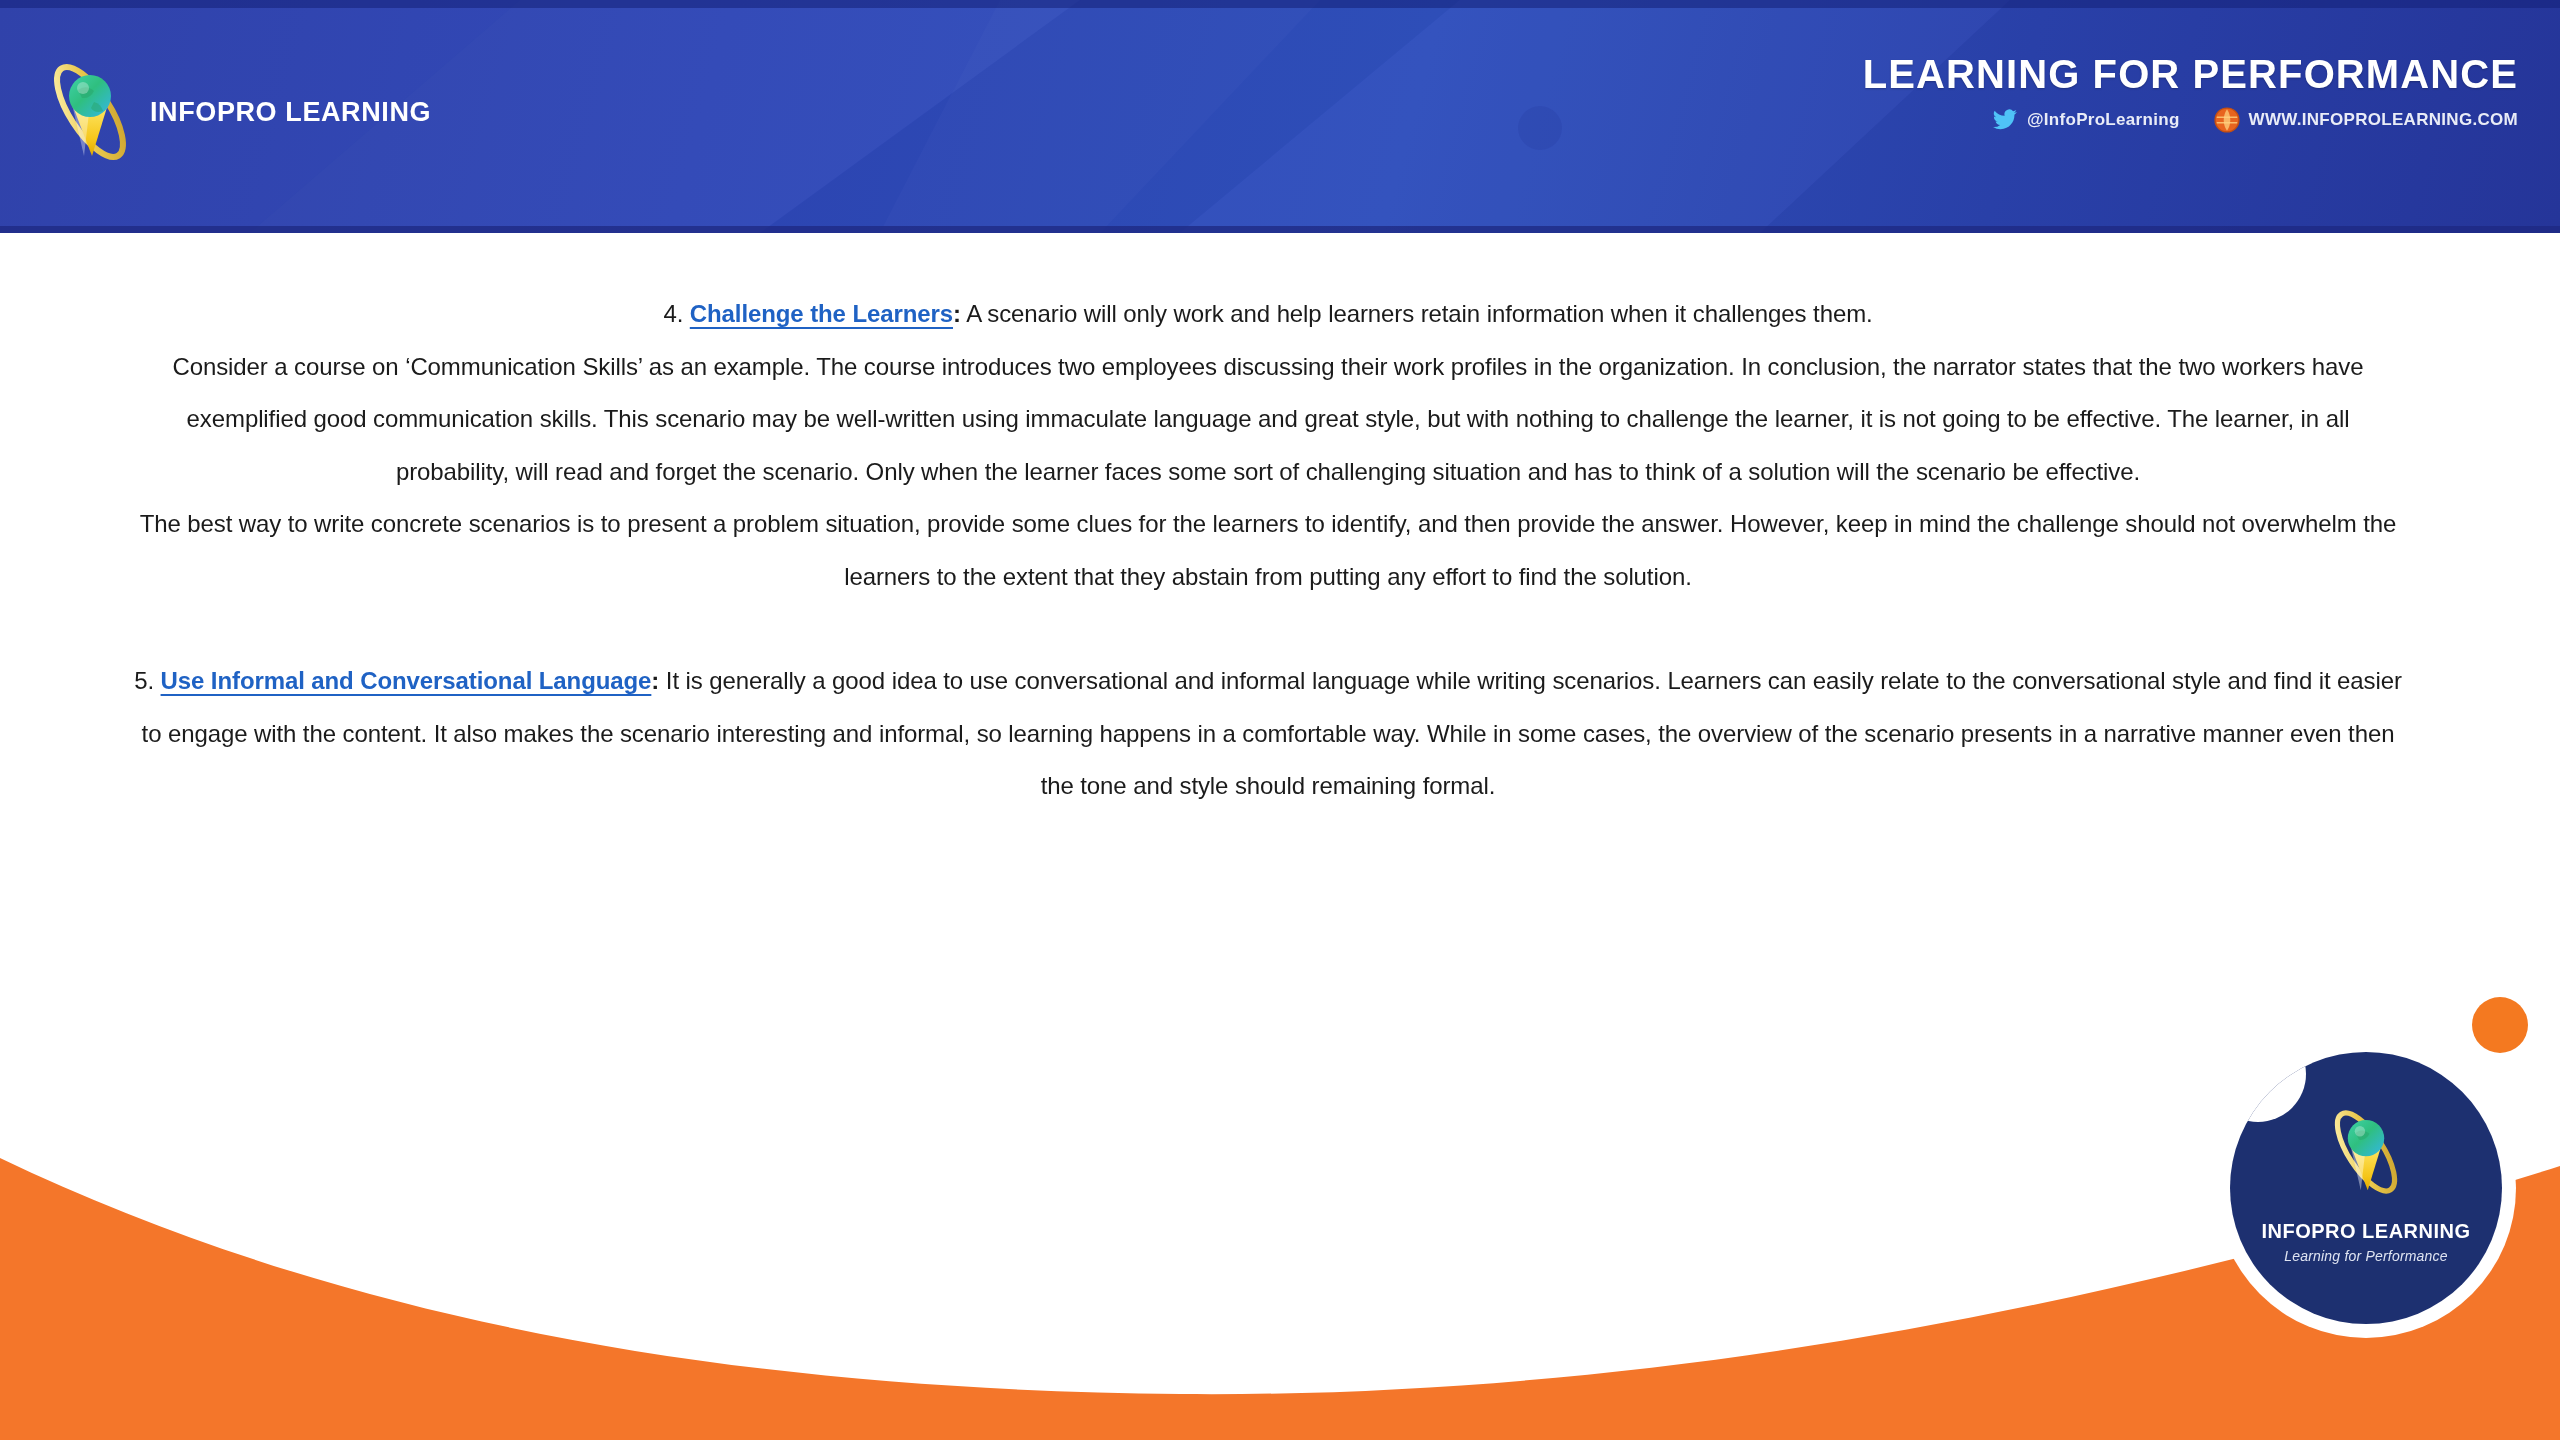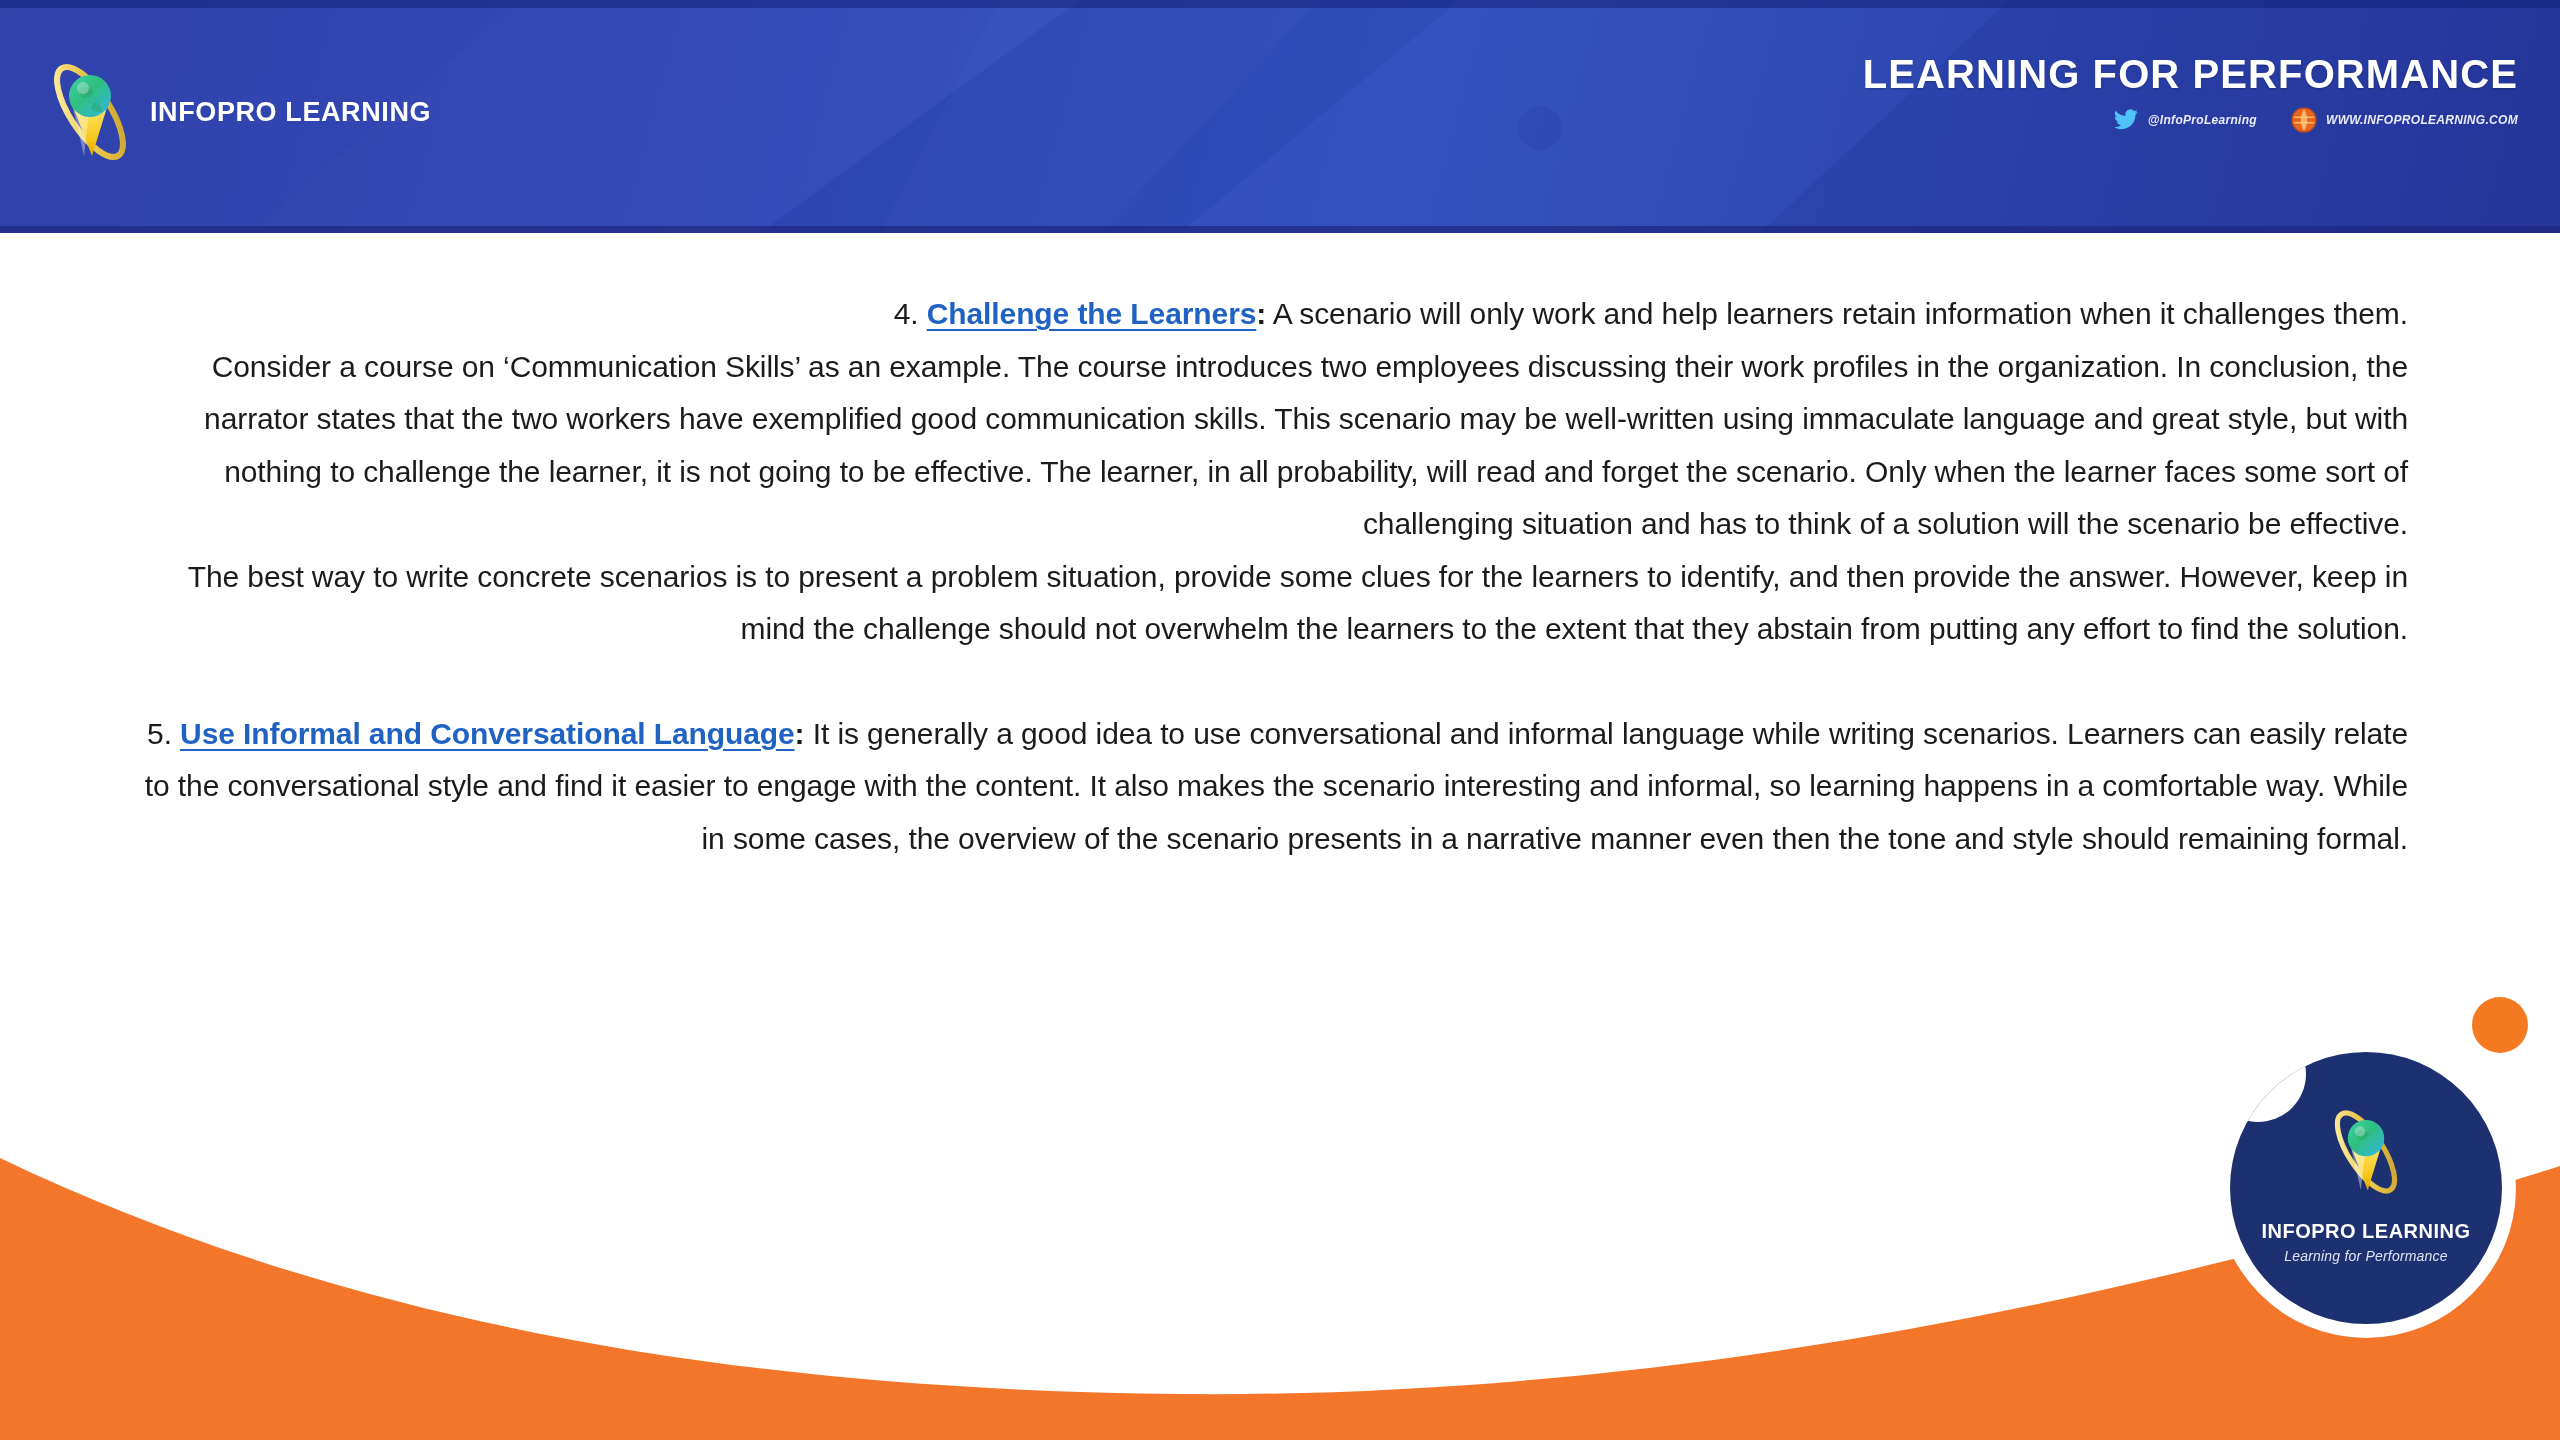--- a/index.html
+++ b/index.html
@@ -65,7 +65,7 @@
   }
   .contact-item { display:flex; align-items:center; gap:9px; }
   .contact-item .lbl {
-    color:#e9ecf7; font-size:12px; font-weight:700; letter-spacing:.3px; white-space:nowrap;font-style:italic;
+    color:#e9ecf7; font-size:17px; font-weight:700; letter-spacing:.3px; white-space:nowrap;
   }
   .ico { width:26px; height:26px; display:block; flex:none; }
 

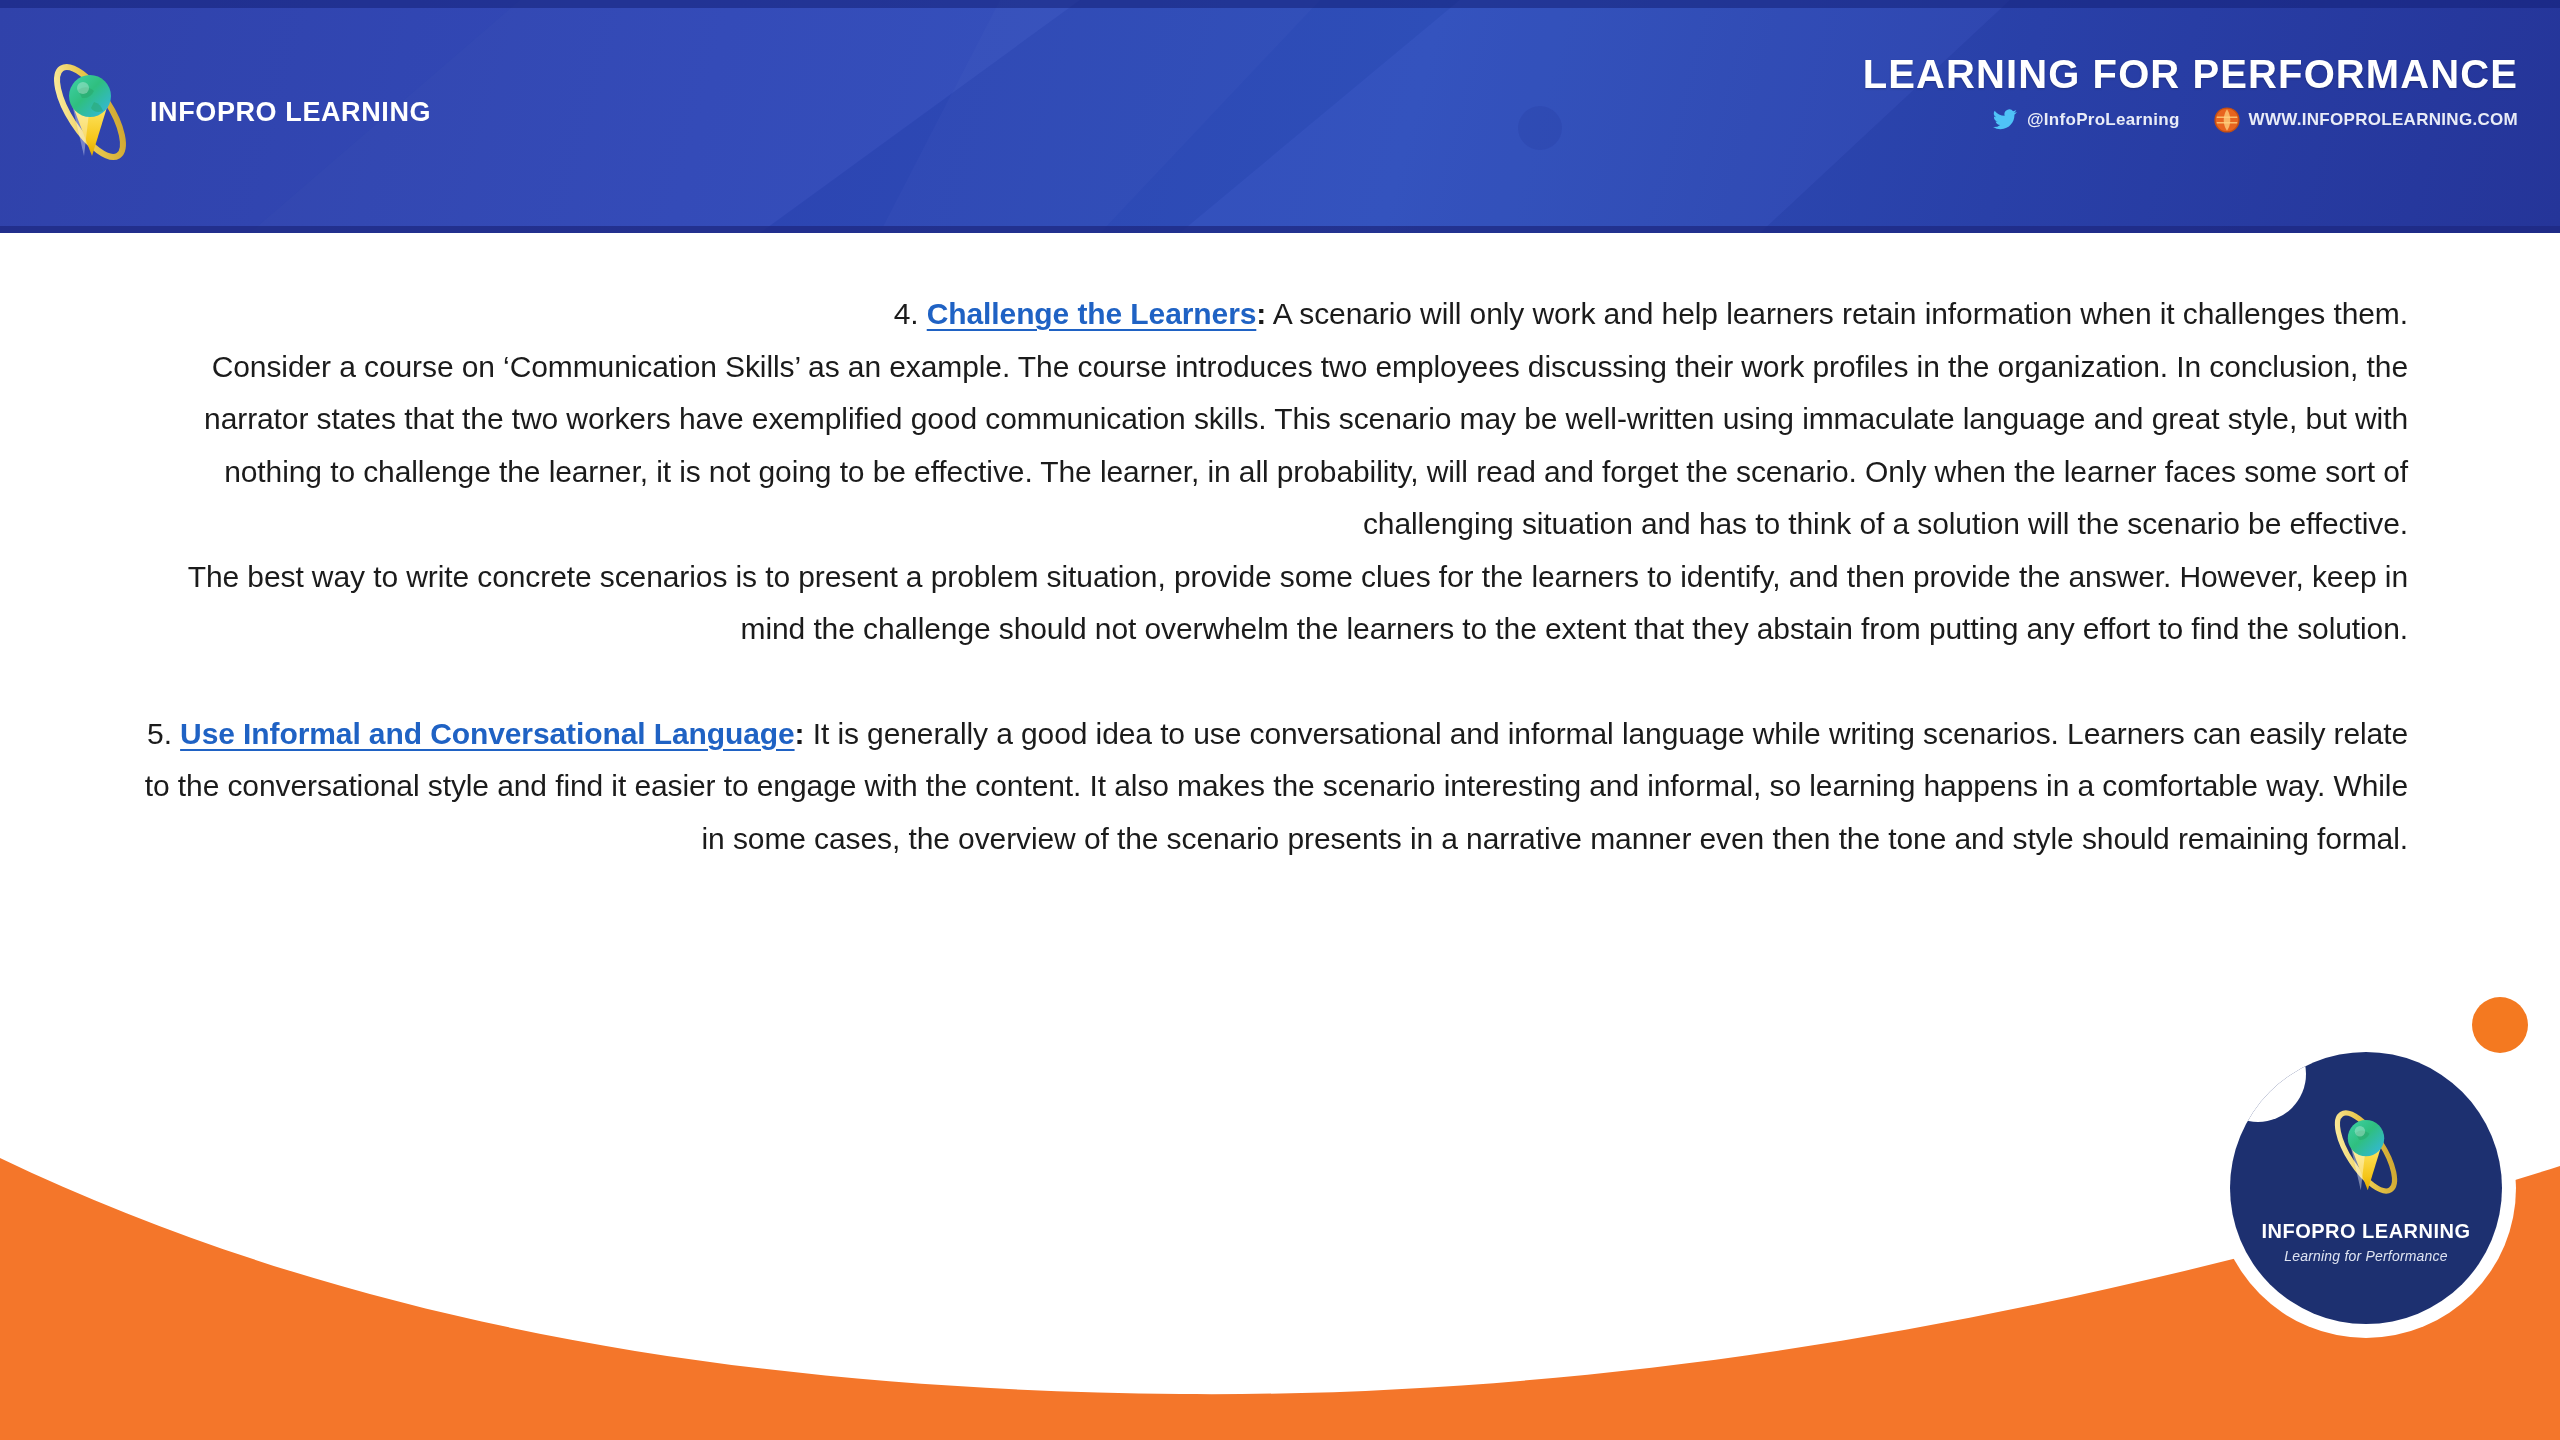--- a/index.html
+++ b/index.html
@@ -76,11 +76,11 @@
   }
   .para {
     font-family:"Liberation Sans", sans-serif;
-    font-size:30px;
+    font-size:24px;
     line-height:52.5px;
     color:#1b1b1b;
     letter-spacing:-0.1px;
-    text-align:right;
+    text-align:center;
     margin-left:20px;
   }
   .para + .para { margin-top:0; }

